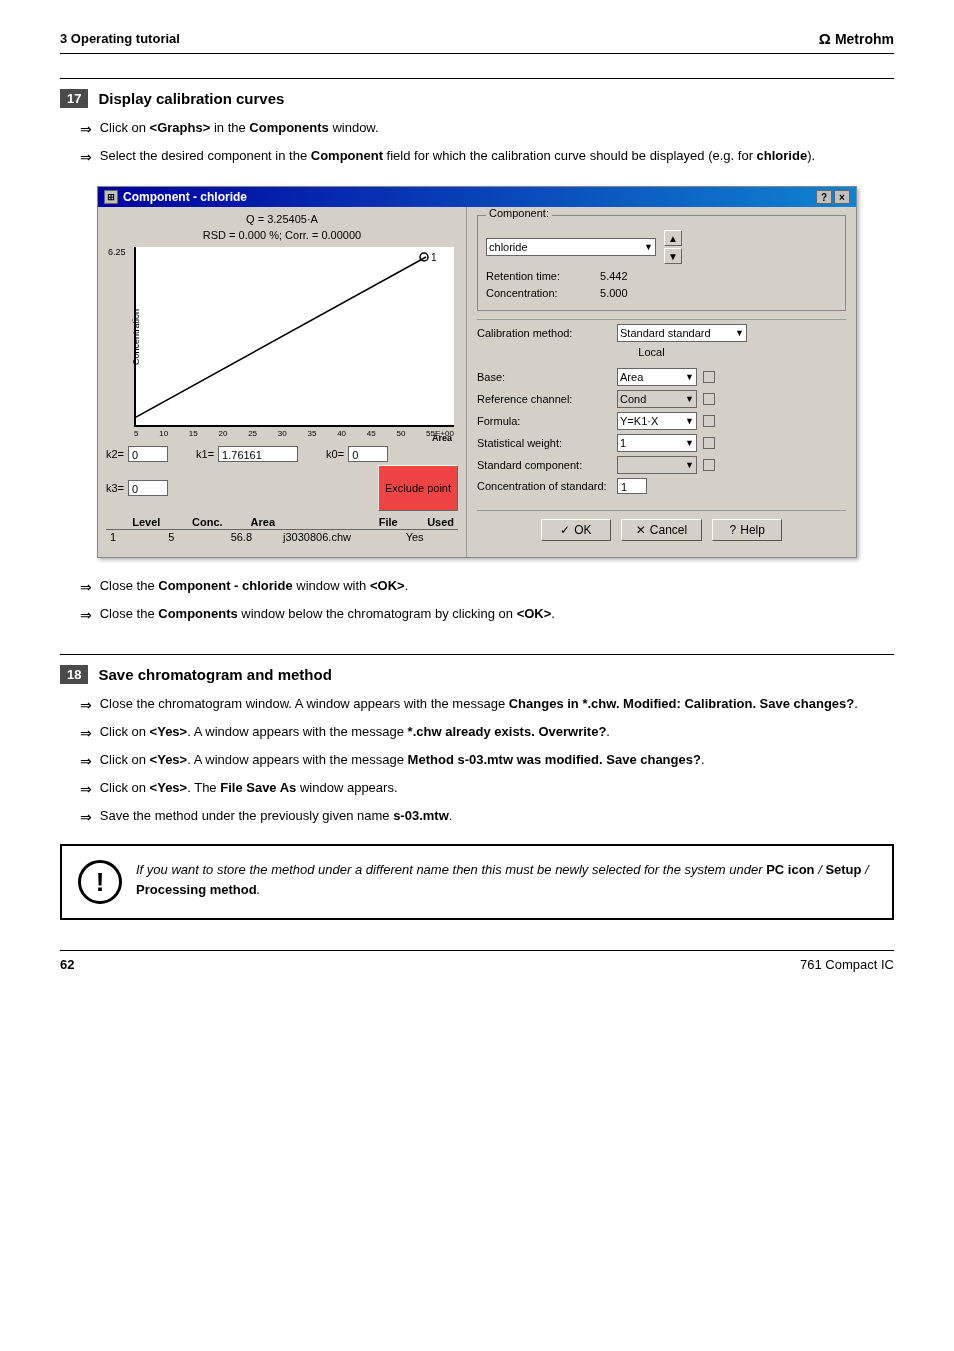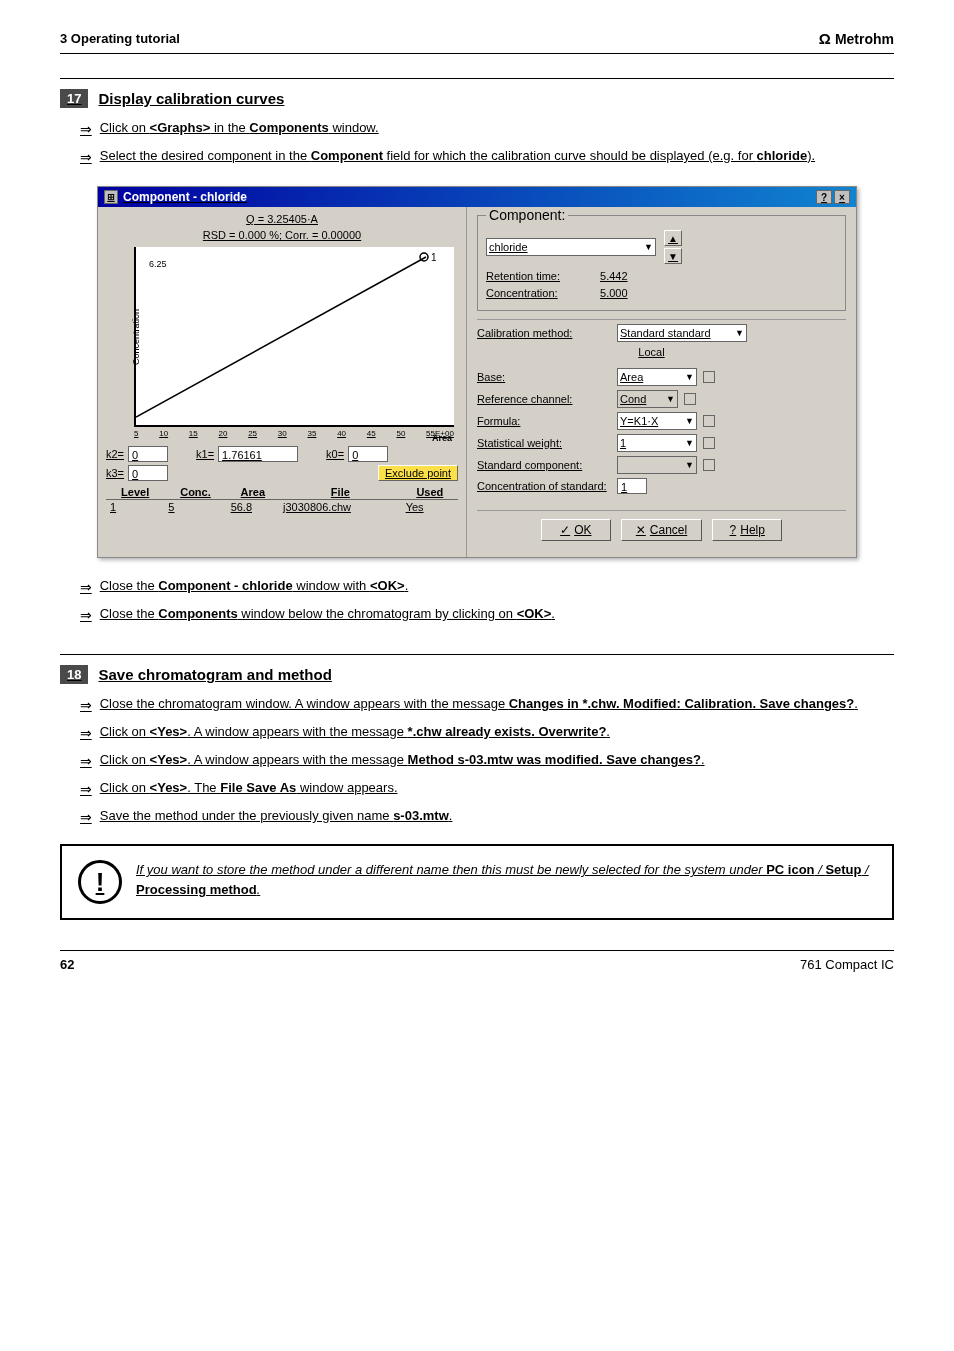--- a/index.html
+++ b/index.html
@@ -45,7 +45,6 @@
     
     .section {
       margin-bottom: 28px;
-      text-decoration: underline;
     }
     .section-header {
       display: flex;

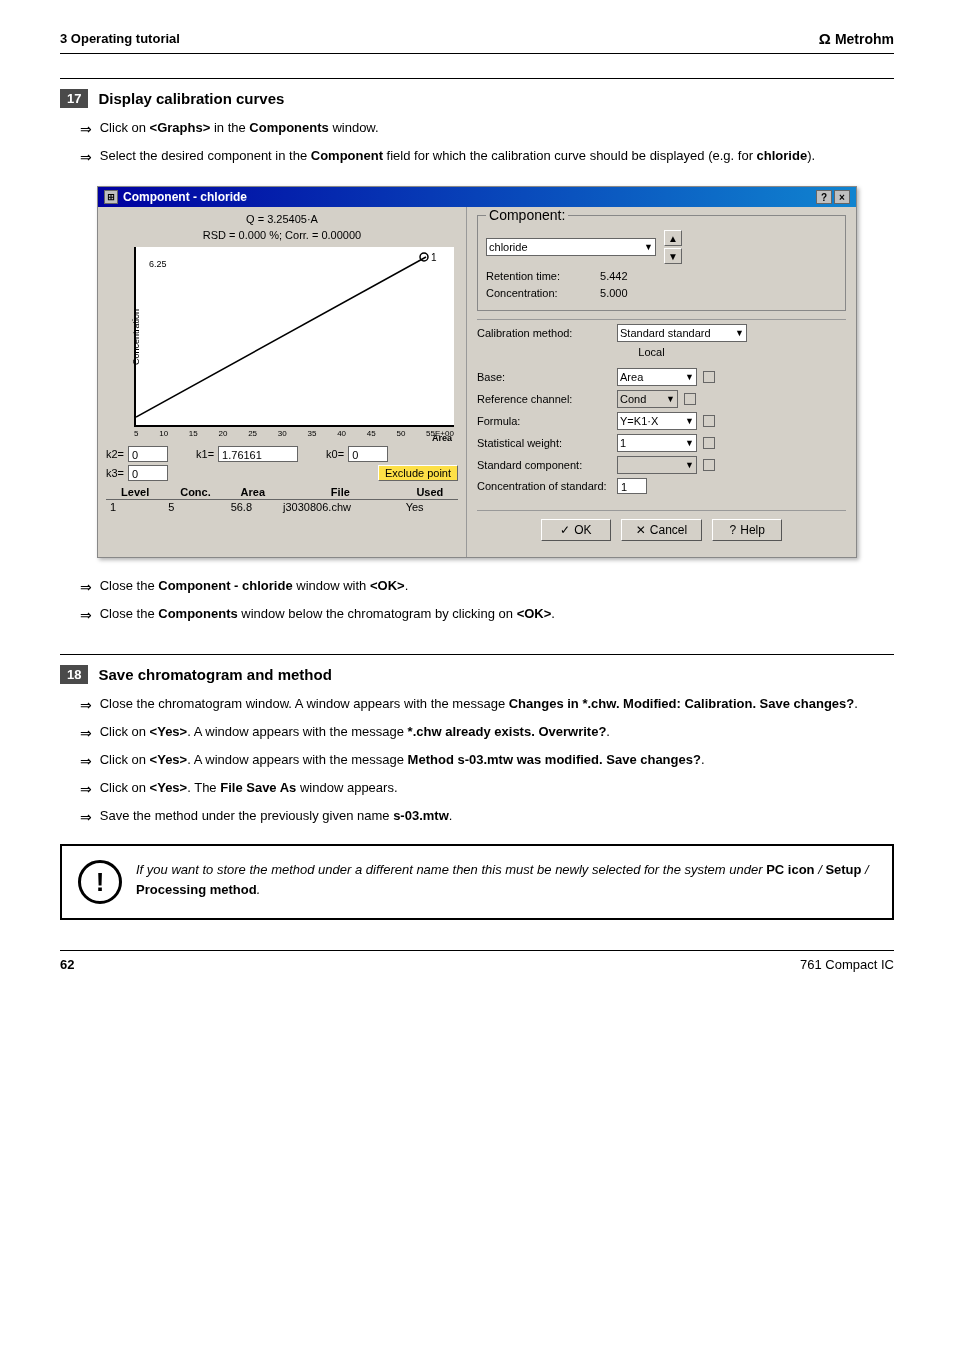--- a/index.html
+++ b/index.html
@@ -238,7 +238,7 @@
       left: 8px;
       background: #d4d0c8;
       padding: 0 3px;
-      font-size: 14px;
+      font-size: 11px;
       text-align: right;
     }
     .nav-arrow-btn {

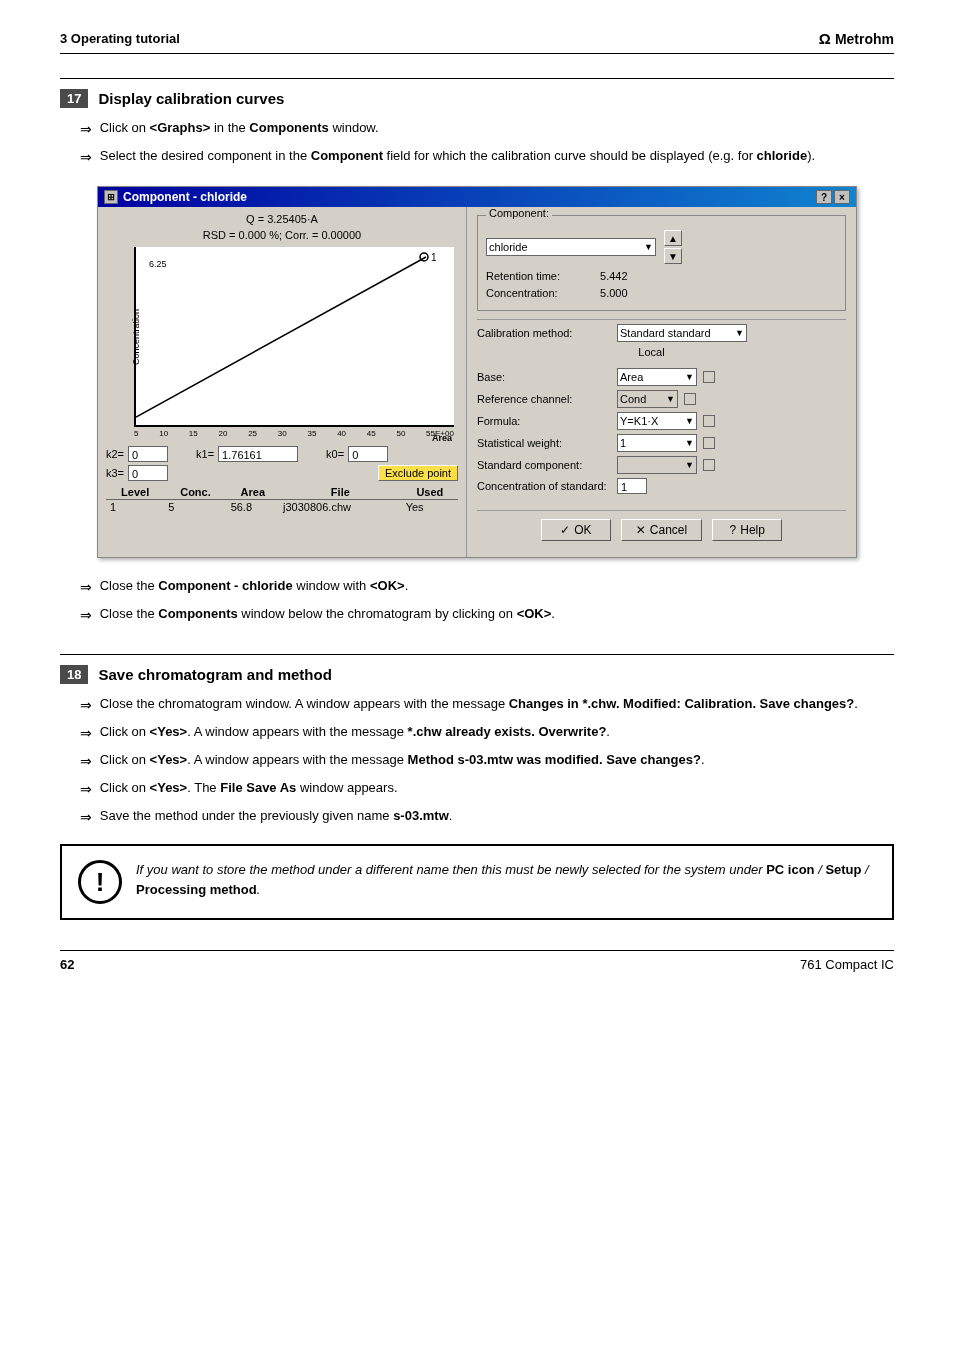--- a/index.html
+++ b/index.html
@@ -428,7 +428,7 @@
 
           <div style="position:relative; margin-left:28px; width:320px; height:180px;">
             <span style="position:absolute; left:-26px; top:50%; transform:translateY(-50%) rotate(-90deg); font-size:9px; white-space:nowrap;">Concentration</span>
-            <span style="position:absolute; left:-26px; top:12px; font-size:9px;margin-left:41px;">6.25</span>
+            <span style="position:absolute; left:-26px; top:0; font-size:9px;">6.25</span>
             <svg width="320" height="180" style="background:#fff; border-left:2px solid #000; border-bottom:2px solid #000;">
 
               <line x1="0" y1="170" x2="290" y2="10" stroke="#000" stroke-width="1.5"></line>

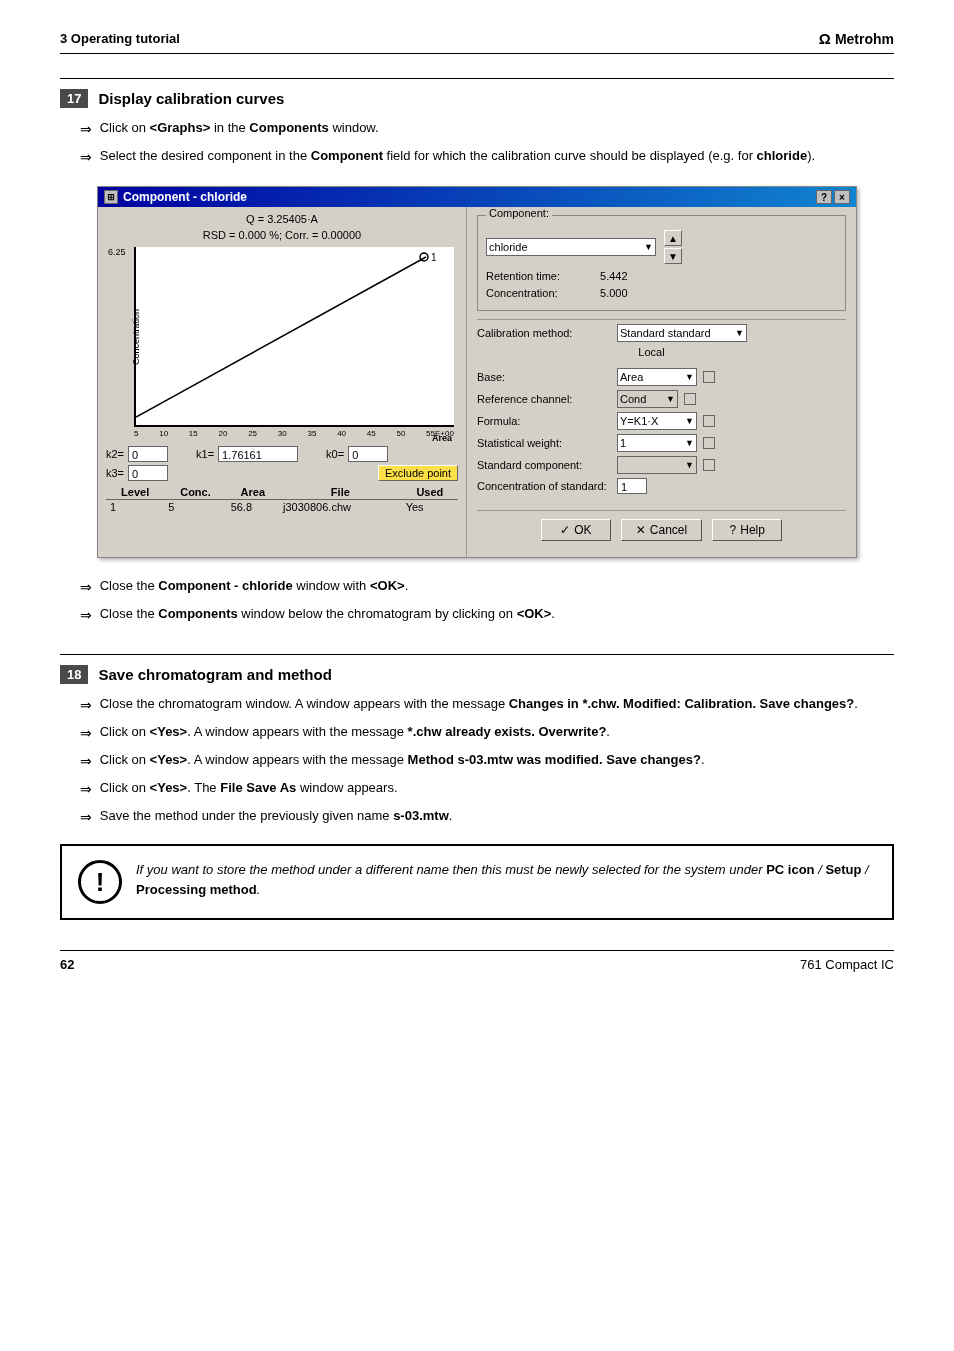--- a/index.html
+++ b/index.html
@@ -541,7 +541,7 @@
 
           <div class="param-row">
             <span class="param-label">Reference channel:</span>
-            <div class="select-field" style="width:61px; background:#d4d0c8;">
+            <div class="select-field" style="width:80px; background:#d4d0c8;">
               <span>Cond</span>
               <span class="dropdown-arrow">▼</span>
             </div>

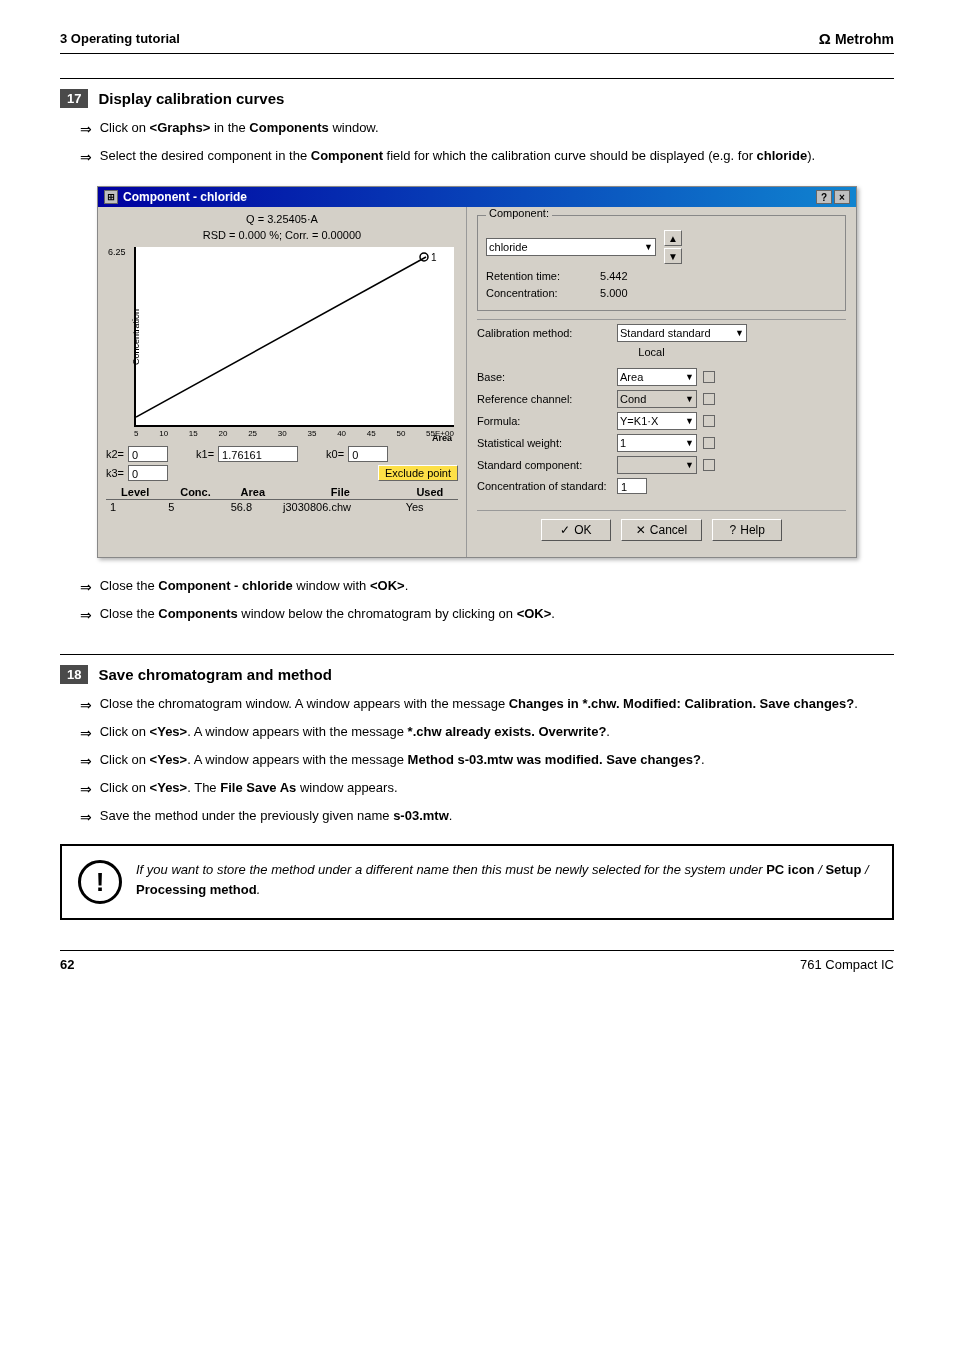--- a/index.html
+++ b/index.html
@@ -195,13 +195,13 @@
       width: 80px;
     }
     .exclude-btn {
-      background: #fde047;
+      background: #ef4444;
       border-top: 1px solid #fff;
       border-left: 1px solid #fff;
       border-right: 1px solid #666;
       border-bottom: 1px solid #666;
       font-size: 11px;
-      padding: 1px 6px;
+      padding: 16px 6px;
       cursor: pointer;
       margin-left: auto;
     }

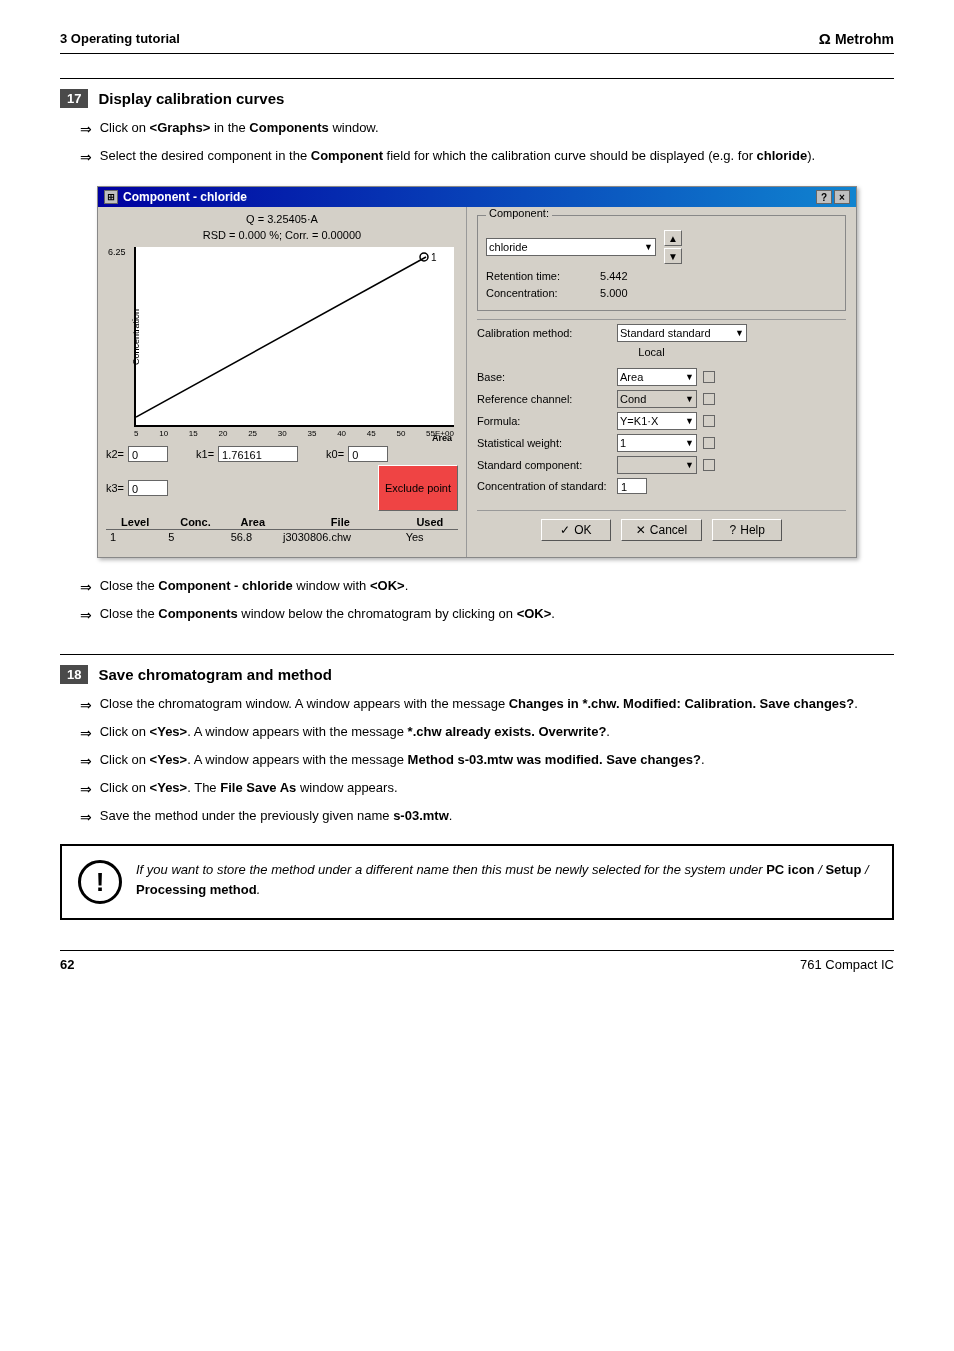--- a/index.html
+++ b/index.html
@@ -213,7 +213,7 @@
     }
     .data-table th {
       font-weight: bold;
-      text-align: center;
+      text-align: right;
       padding: 1px 4px;
       border-bottom: 1px solid #666;
     }

